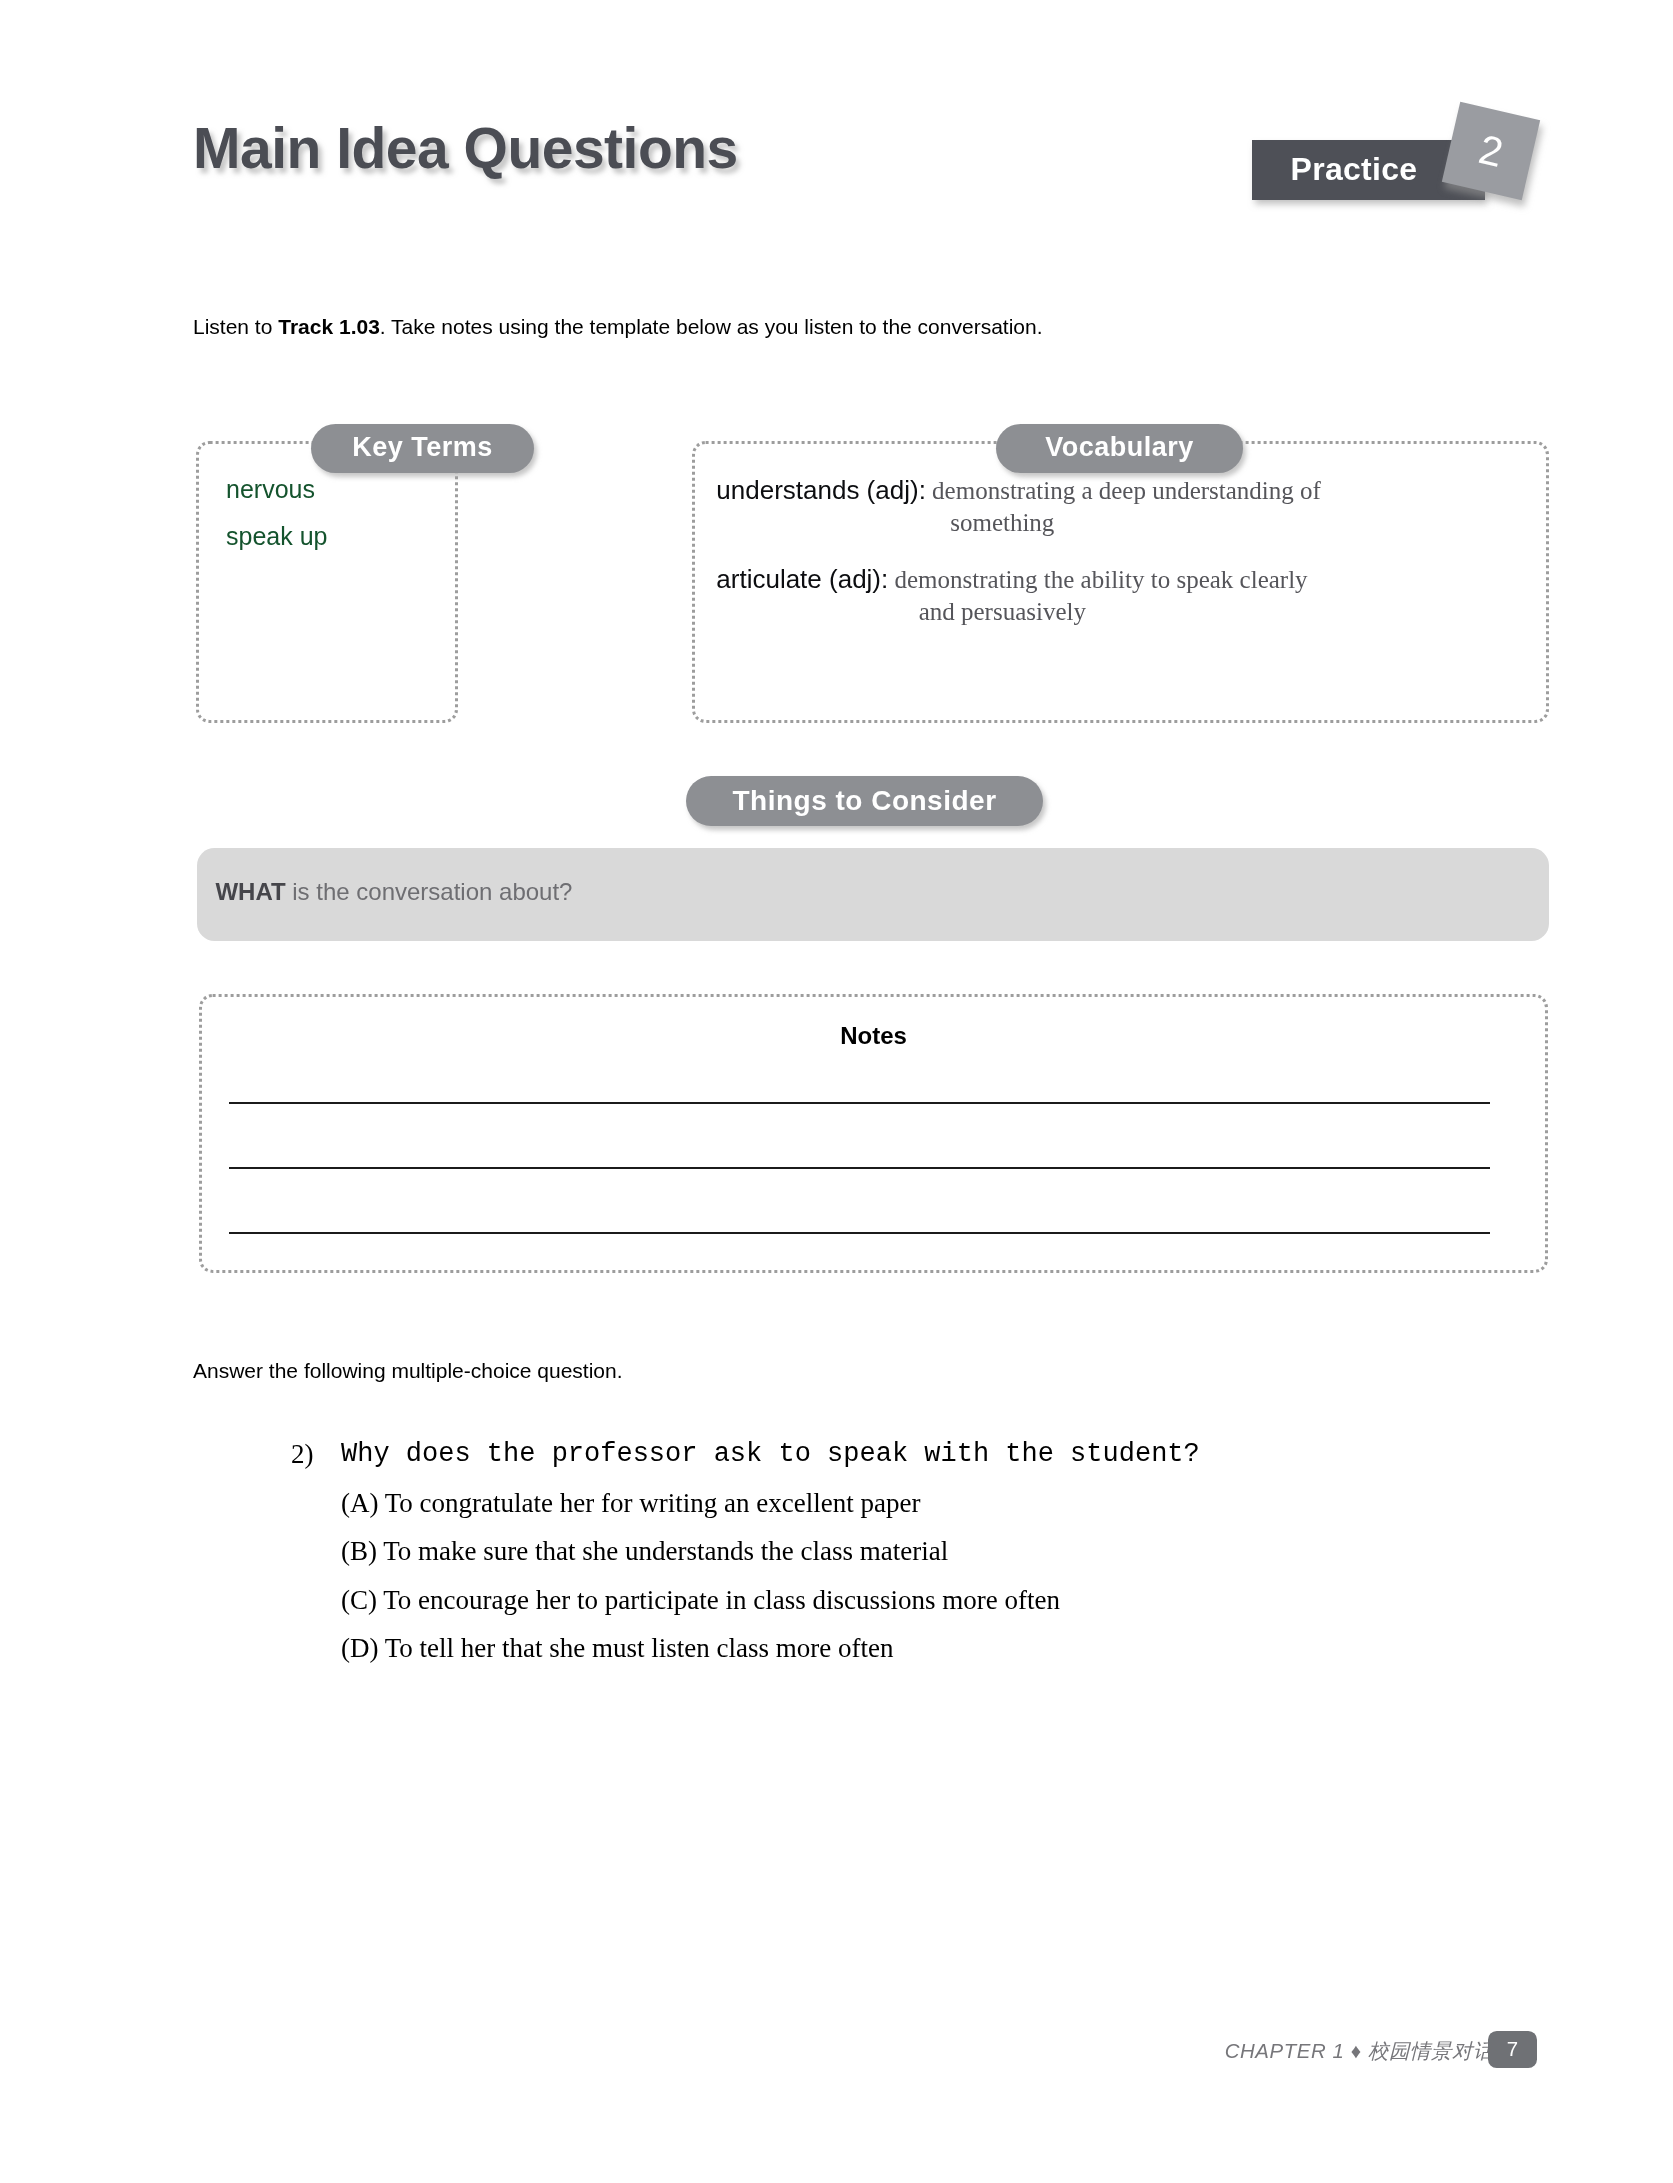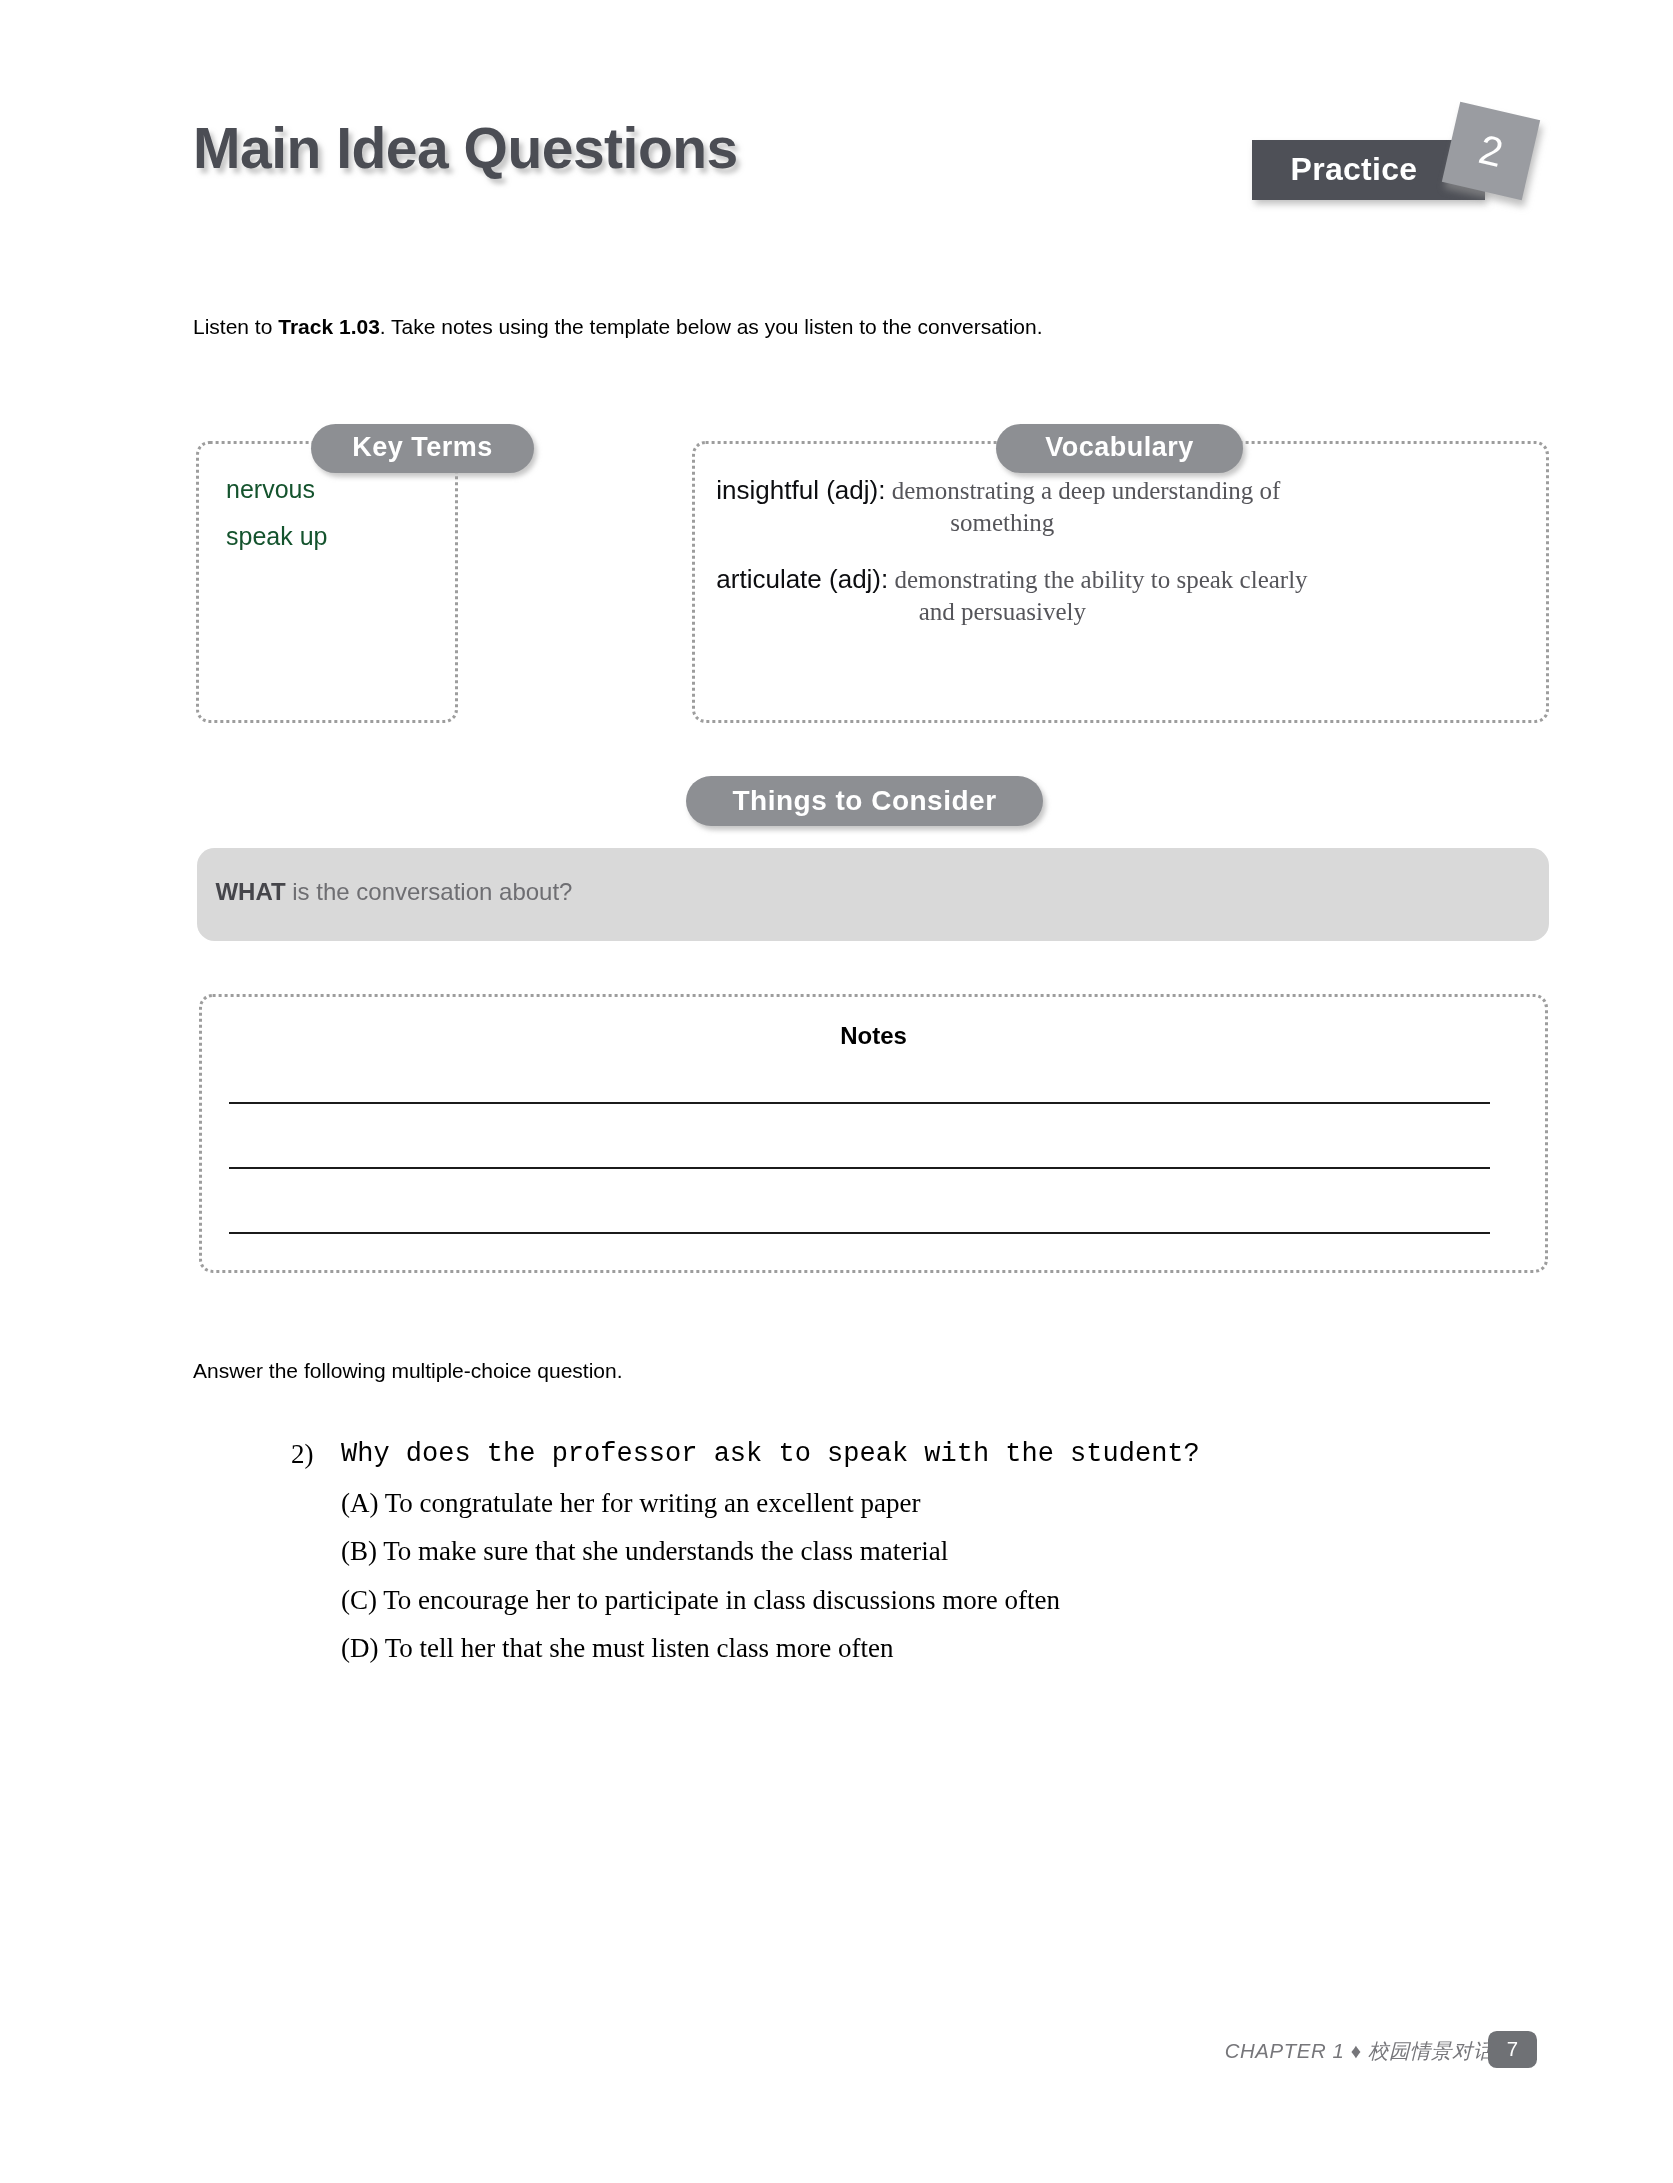--- a/index.html
+++ b/index.html
@@ -282,7 +282,7 @@
 
   <div class="dotted-box" id="vocabulary-box">
     <div class="vocab-entry" style="top:31px">
-      <span class="vocab-word">insightful (adj):</span><span class="vocab-def"> demonstrating a deep understanding of</span>
+      <span class="vocab-word">understands (adj):</span><span class="vocab-def"> demonstrating a deep understanding of</span>
       <span class="vocab-cont">something</span>
     </div>
     <div class="vocab-entry" style="top:120px">

